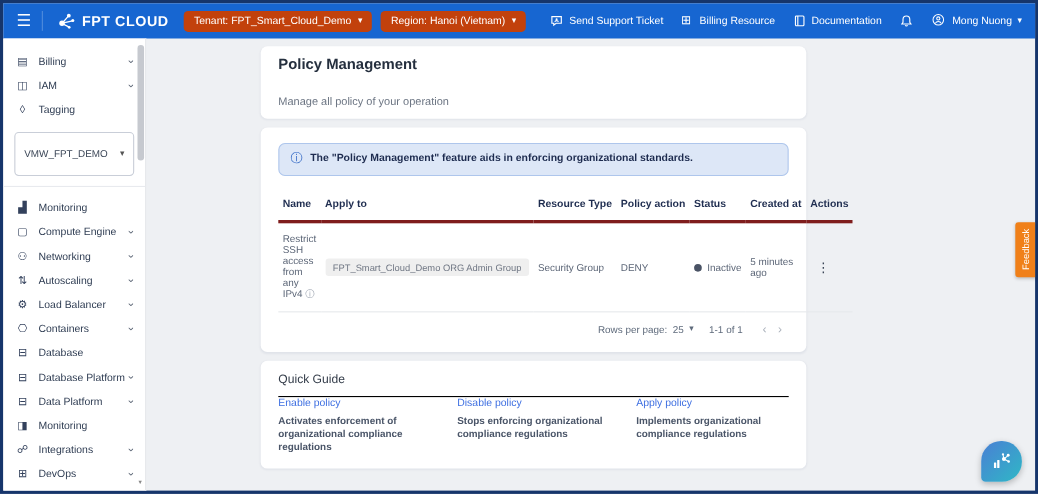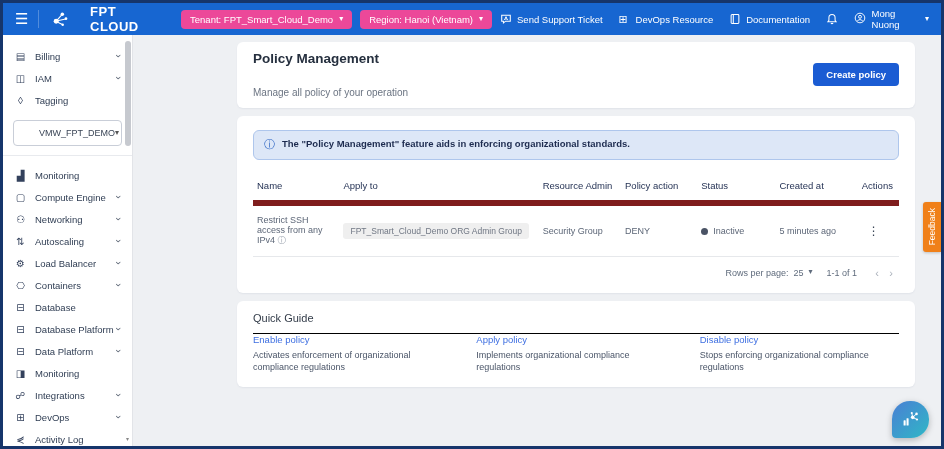--- a/index.html
+++ b/index.html
@@ -11,7 +11,7 @@
   .topbar { height:32px; background:#1766d1; display:flex; align-items:center; padding:0 12px; flex:0 0 32px; color:#fff; }
   .hamburger { font-size:15px; color:#fff; cursor:pointer; margin-right:10px; }
   .tb-sep { width:1px; height:18px; background:rgba(255,255,255,.25); margin-right:12px; }
-  .brand { display:flex; align-items:center; gap:21px; margin-right:14px; }
+  .brand { display:flex; align-items:flex-end; gap:5px; margin-right:14px; }
   .brand-text { font-size:13px; font-weight:bold; letter-spacing:.5px; }
   .pill { background:#ec4899; border-radius:4px; padding:4px 9px; font-size:9.5px; color:#fff; display:flex; align-items:center; gap:6px; margin-right:8px; cursor:pointer; white-space:nowrap; }
   .caret { font-size:8px; line-height:1; }

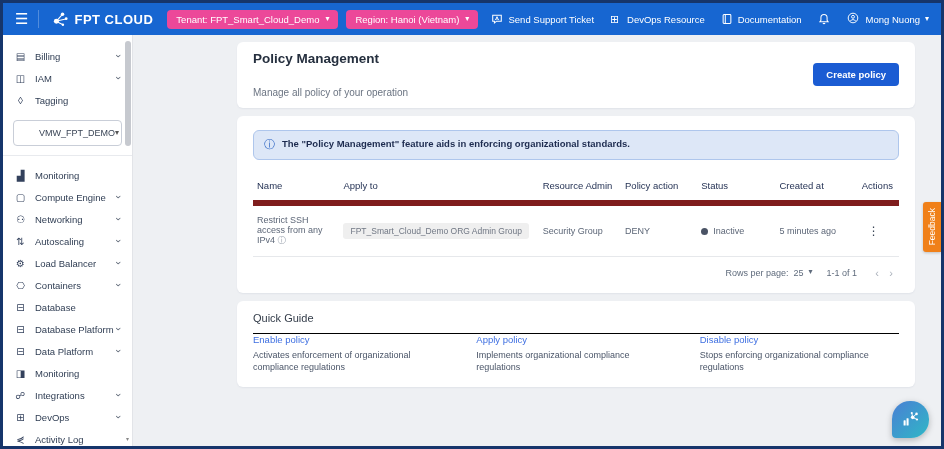--- a/index.html
+++ b/index.html
@@ -13,7 +13,7 @@
   .tb-sep { width:1px; height:18px; background:rgba(255,255,255,.25); margin-right:12px; }
   .brand { display:flex; align-items:flex-end; gap:5px; margin-right:14px; }
   .brand-text { font-size:13px; font-weight:bold; letter-spacing:.5px; }
-  .pill { background:#ec4899; border-radius:4px; padding:4px 9px; font-size:9.5px; color:#fff; display:flex; align-items:center; gap:6px; margin-right:8px; cursor:pointer; white-space:nowrap; }
+  .pill { background:#c2410c; border-radius:4px; padding:4px 9px; font-size:9.5px; color:#fff; display:flex; align-items:center; gap:6px; margin-right:8px; cursor:pointer; white-space:nowrap; }
   .caret { font-size:8px; line-height:1; }
   .tb-right { margin-left:auto; display:flex; align-items:center; gap:16px; }
   .tb-link { display:flex; align-items:center; gap:5px; font-size:9.5px; color:#fff; cursor:pointer; white-space:nowrap; }

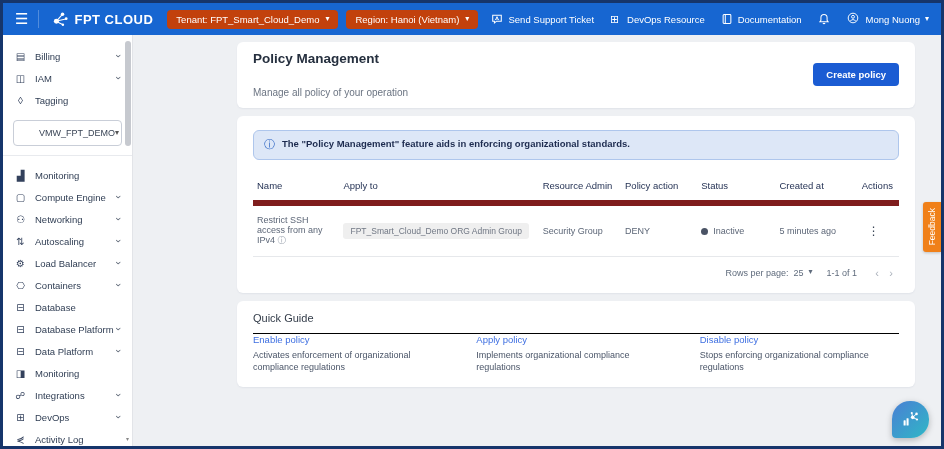--- a/index.html
+++ b/index.html
@@ -130,7 +130,7 @@
       </div>
       <div class="tb-link">
         <span class="tb-icon glyph-icon">⊞</span>
-        <span>DevOps Resource</span>
+        <span>Billing Resource</span>
       </div>
       <div class="tb-link">
         <span class="tb-icon">

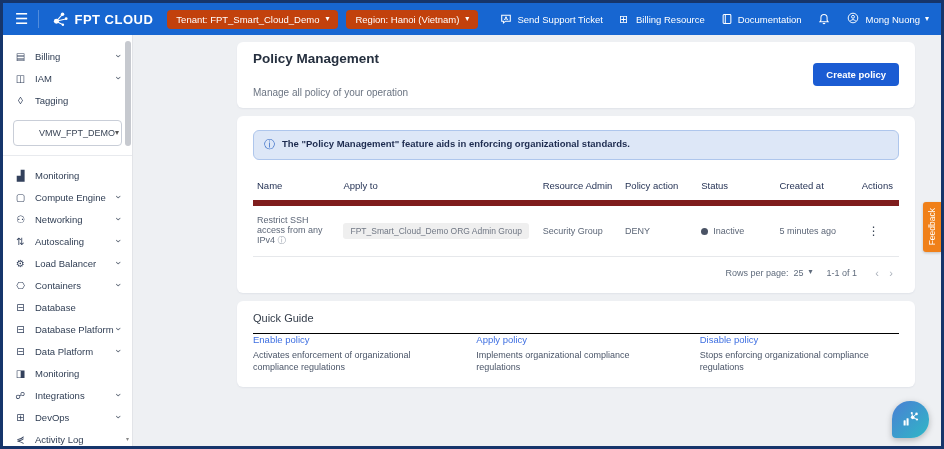--- a/index.html
+++ b/index.html
@@ -40,7 +40,7 @@
 
   
   .main { flex:1; overflow:hidden; position:relative; padding:7px 0 0 104px; }
-  .cards { width:678px; }
+  .cards { width:496px; }
   .card { background:#fff; border-radius:6px; box-shadow:0 1px 2px rgba(20,40,80,.06); }
   .card + .card { margin-top:8px; }
 

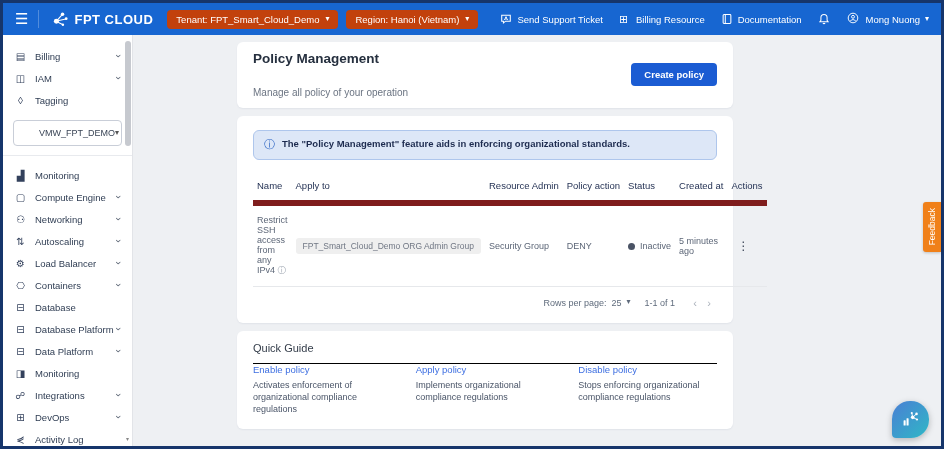--- a/index.html
+++ b/index.html
@@ -262,7 +262,6 @@
             <div class="page-title">Policy Management</div>
             <div class="page-sub">Manage all policy of your operation</div>
           </div>
-          <button class="btn-primary">Create policy</button>
         </div>
 
         <div class="card table-card">

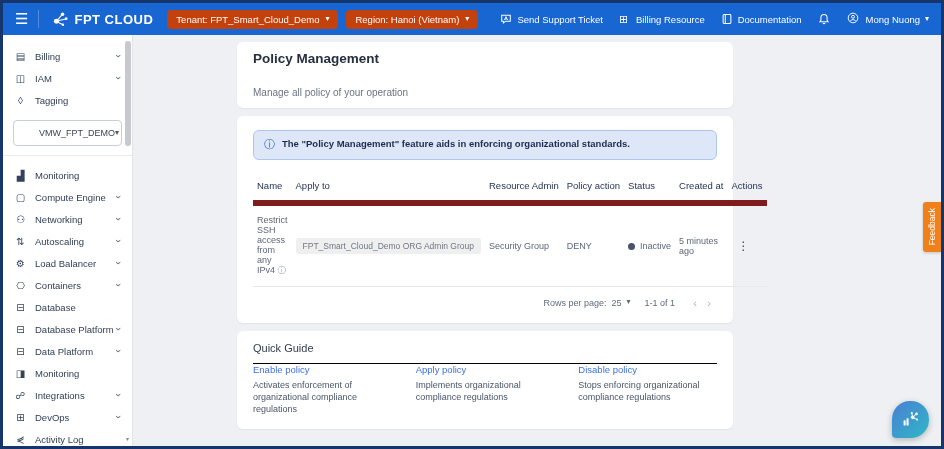--- a/index.html
+++ b/index.html
@@ -31,7 +31,7 @@
   .si-icon { width:13px; font-size:10px; color:#33415c; margin-right:8px; text-align:center; flex:0 0 13px; }
   .si-label { font-size:9.5px; flex:1; white-space:nowrap; overflow:hidden; }
   .si-chev { font-size:10px; color:#5a6474; transform:rotate(90deg); line-height:1; width:8px; text-align:center; }
-  .proj-select { margin:9px 10px 9px 10px; border:1px solid #c9ced8; border-radius:4px; height:26px; display:flex; align-items:center; padding:0 25px; font-size:9px; color:#3a4556; cursor:pointer; background:#fff; }
+  .proj-select { margin:9px 10px 9px 10px; border:1px solid #c9ced8; border-radius:4px; height:40px; display:flex; align-items:center; padding:0 8px; font-size:9px; color:#3a4556; cursor:pointer; background:#fff; }
   .proj-select .caret { margin-left:auto; color:#555; }
   .side-divider { height:1px; background:#e8eaee; margin:2px 0 8px 0; }
   .side-scroll { position:absolute; right:1px; top:4px; bottom:4px; width:7px; }

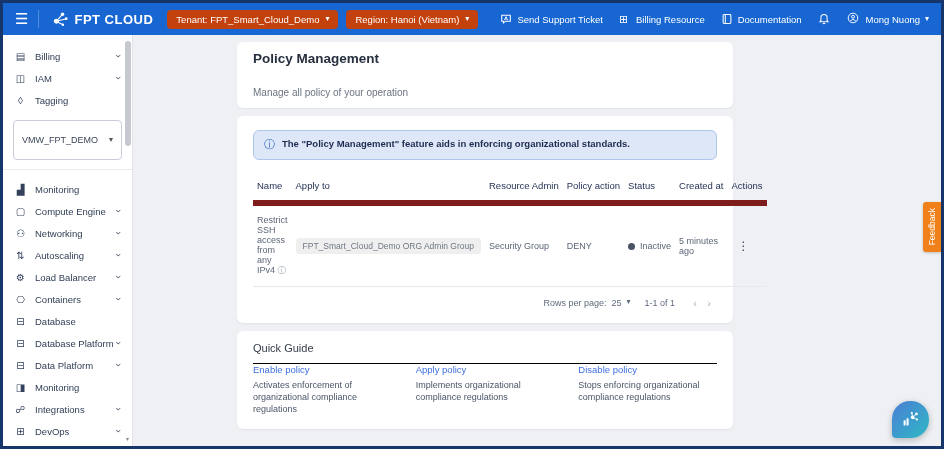--- a/index.html
+++ b/index.html
@@ -57,7 +57,7 @@
   .banner li { font-size:9px; color:#3d4b66; margin-top:2px; }
 
   table.policy { width:100%; border-collapse:collapse; margin-top:12px; }
-  .policy th { font-size:9.5px; font-weight:normal; color:#1f2d50; text-align:left; padding:8px 4px 9px 4px; border-bottom:6px solid #7f1d1d; white-space:nowrap; }
+  .policy th { font-size:9.5px; font-weight:bold; color:#1f2d50; text-align:left; padding:8px 4px 9px 4px; border-bottom:3px solid #7f1d1d; white-space:nowrap; }
   .policy td { font-size:9px; color:#5c6677; padding:9px 4px; border-bottom:1px solid #e6e8eb; vertical-align:middle; }
   .col-name { width:84px; }
   .col-apply { width:180px; }

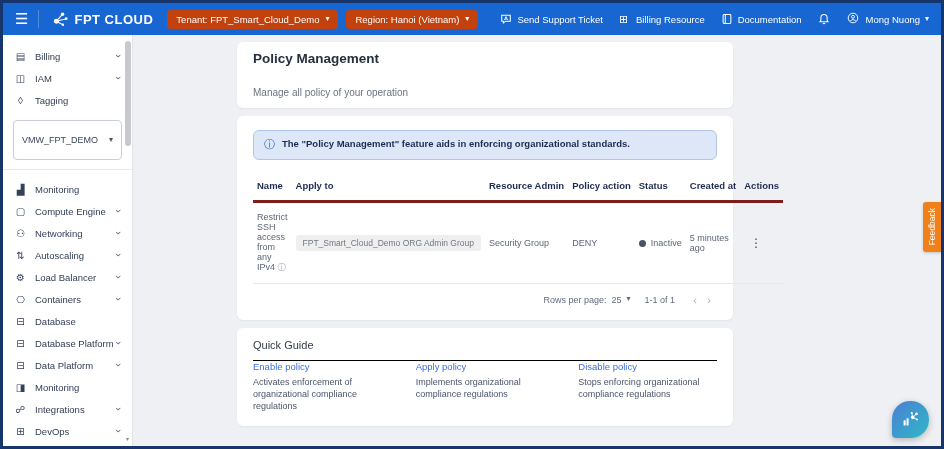--- a/index.html
+++ b/index.html
@@ -277,7 +277,7 @@
               <tr>
                 <th class="col-name">Name</th>
                 <th class="col-apply">Apply to</th>
-                <th class="col-rtype">Resource Admin</th>
+                <th class="col-rtype">Resource Type</th>
                 <th class="col-action">Policy action</th>
                 <th class="col-status">Status</th>
                 <th class="col-created">Created at</th>

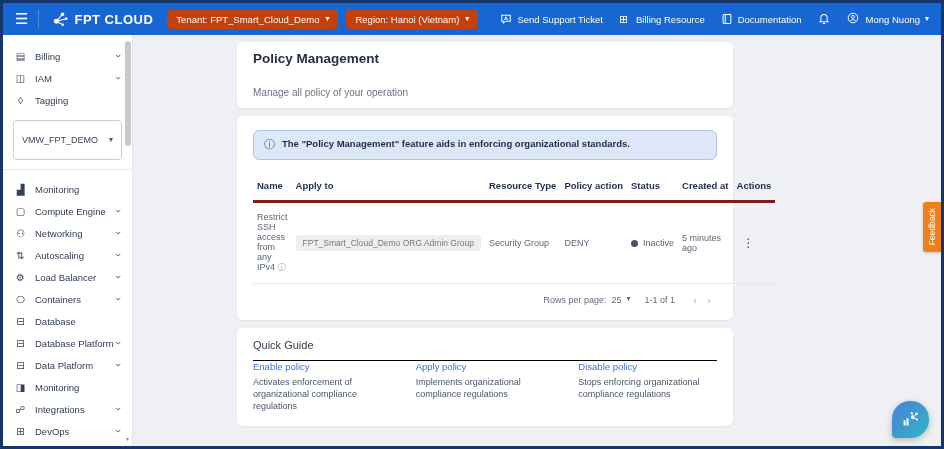--- a/index.html
+++ b/index.html
@@ -331,12 +331,12 @@
               <div class="guide-desc">Activates enforcement of organizational compliance regulations</div>
             </div>
             <div class="guide-col">
+              <div class="guide-link">Disable policy</div>
+              <div class="guide-desc">Stops enforcing organizational compliance regulations</div>
+            </div>
+            <div class="guide-col">
               <div class="guide-link">Apply policy</div>
               <div class="guide-desc">Implements organizational compliance regulations</div>
-            </div>
-            <div class="guide-col">
-              <div class="guide-link">Disable policy</div>
-              <div class="guide-desc">Stops enforcing organizational compliance regulations</div>
             </div>
           </div>
         </div>

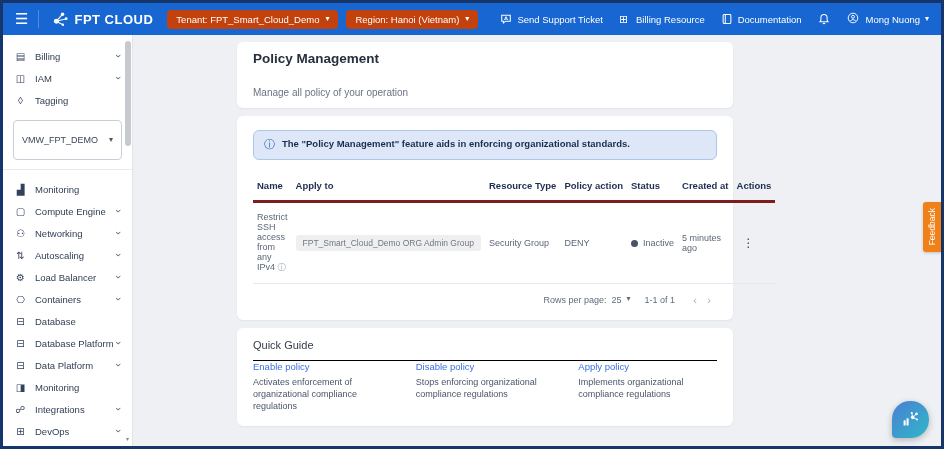--- a/index.html
+++ b/index.html
@@ -81,7 +81,7 @@
   .guide-cols { display:flex; gap:24px; }
   .guide-col { flex:1; }
   .guide-link { font-size:9.5px; color:#3e6fe1; cursor:pointer; }
-  .guide-desc { font-size:9px; color:#4a5568; margin-top:4px; line-height:1.35; }
+  .guide-desc { font-size:9px; color:#4a5568; margin-top:4px; line-height:1.35;font-weight:bold; }
 
   
   .feedback-tab { position:absolute; right:0; top:167px; width:18px; height:50px; background:#f08019; color:#fff; border-radius:3px 0 0 3px; display:flex; align-items:center; justify-content:center; cursor:pointer; box-shadow:0 1px 3px rgba(0,0,0,.2); }

